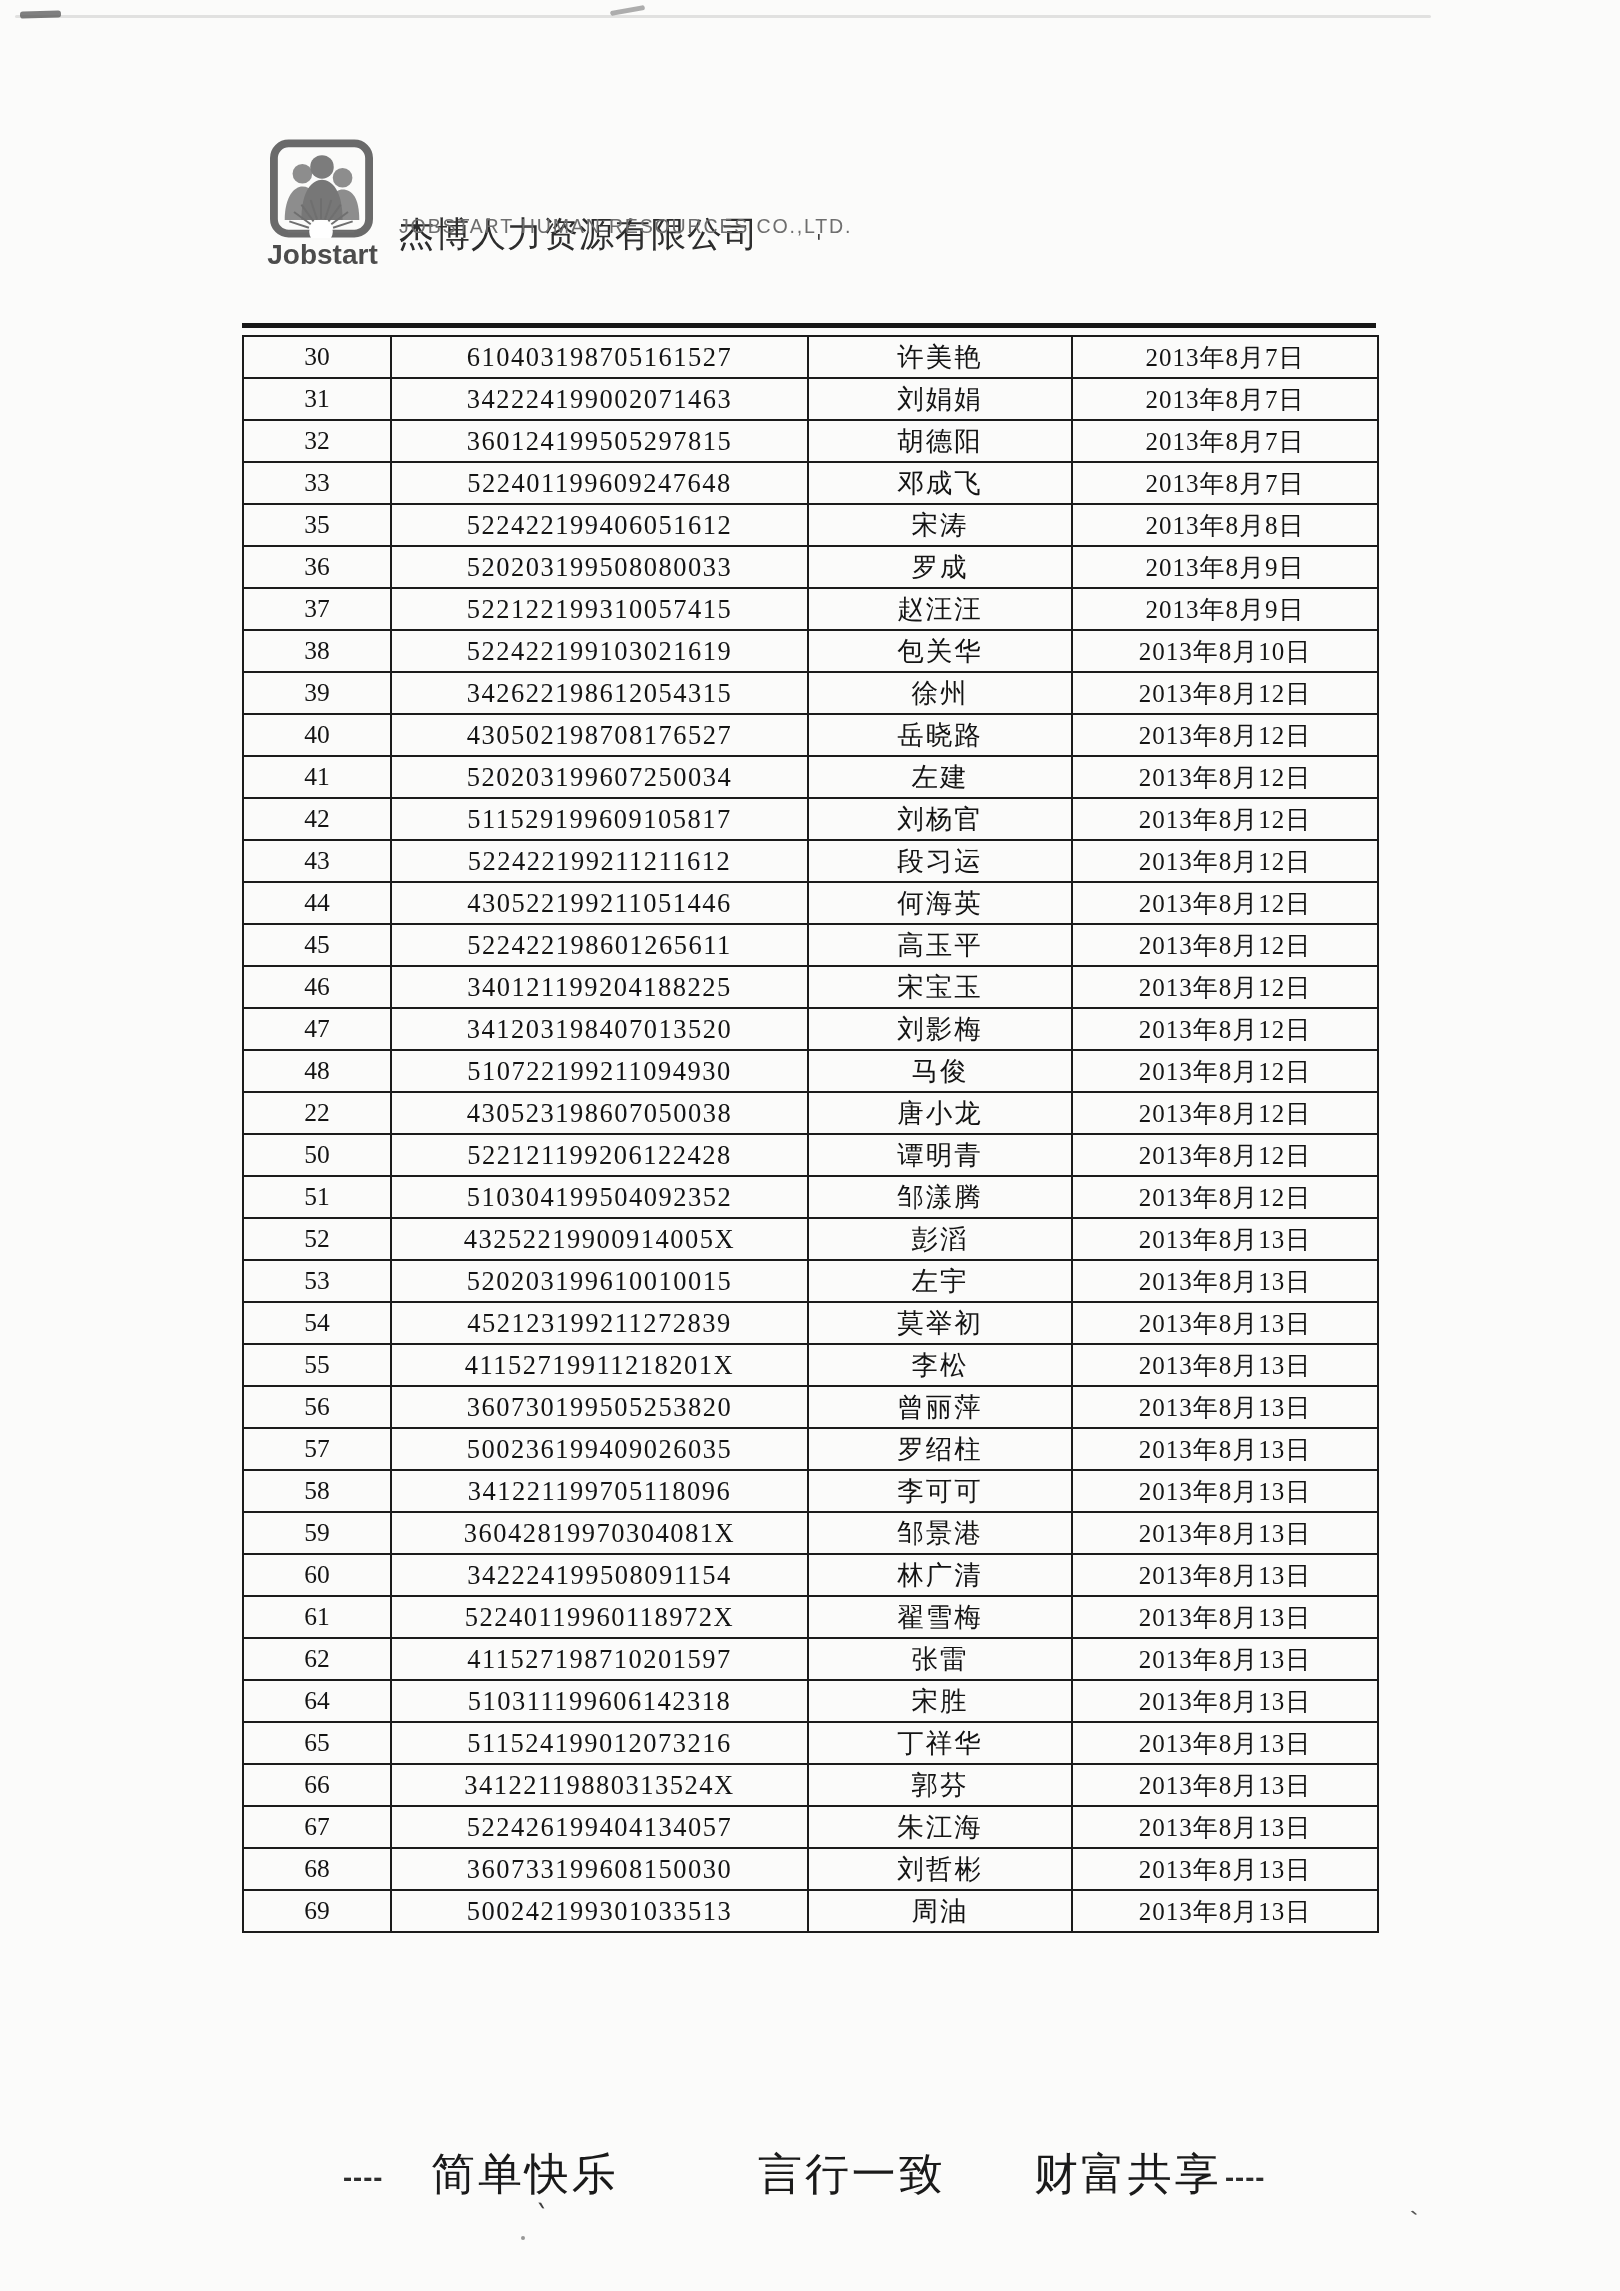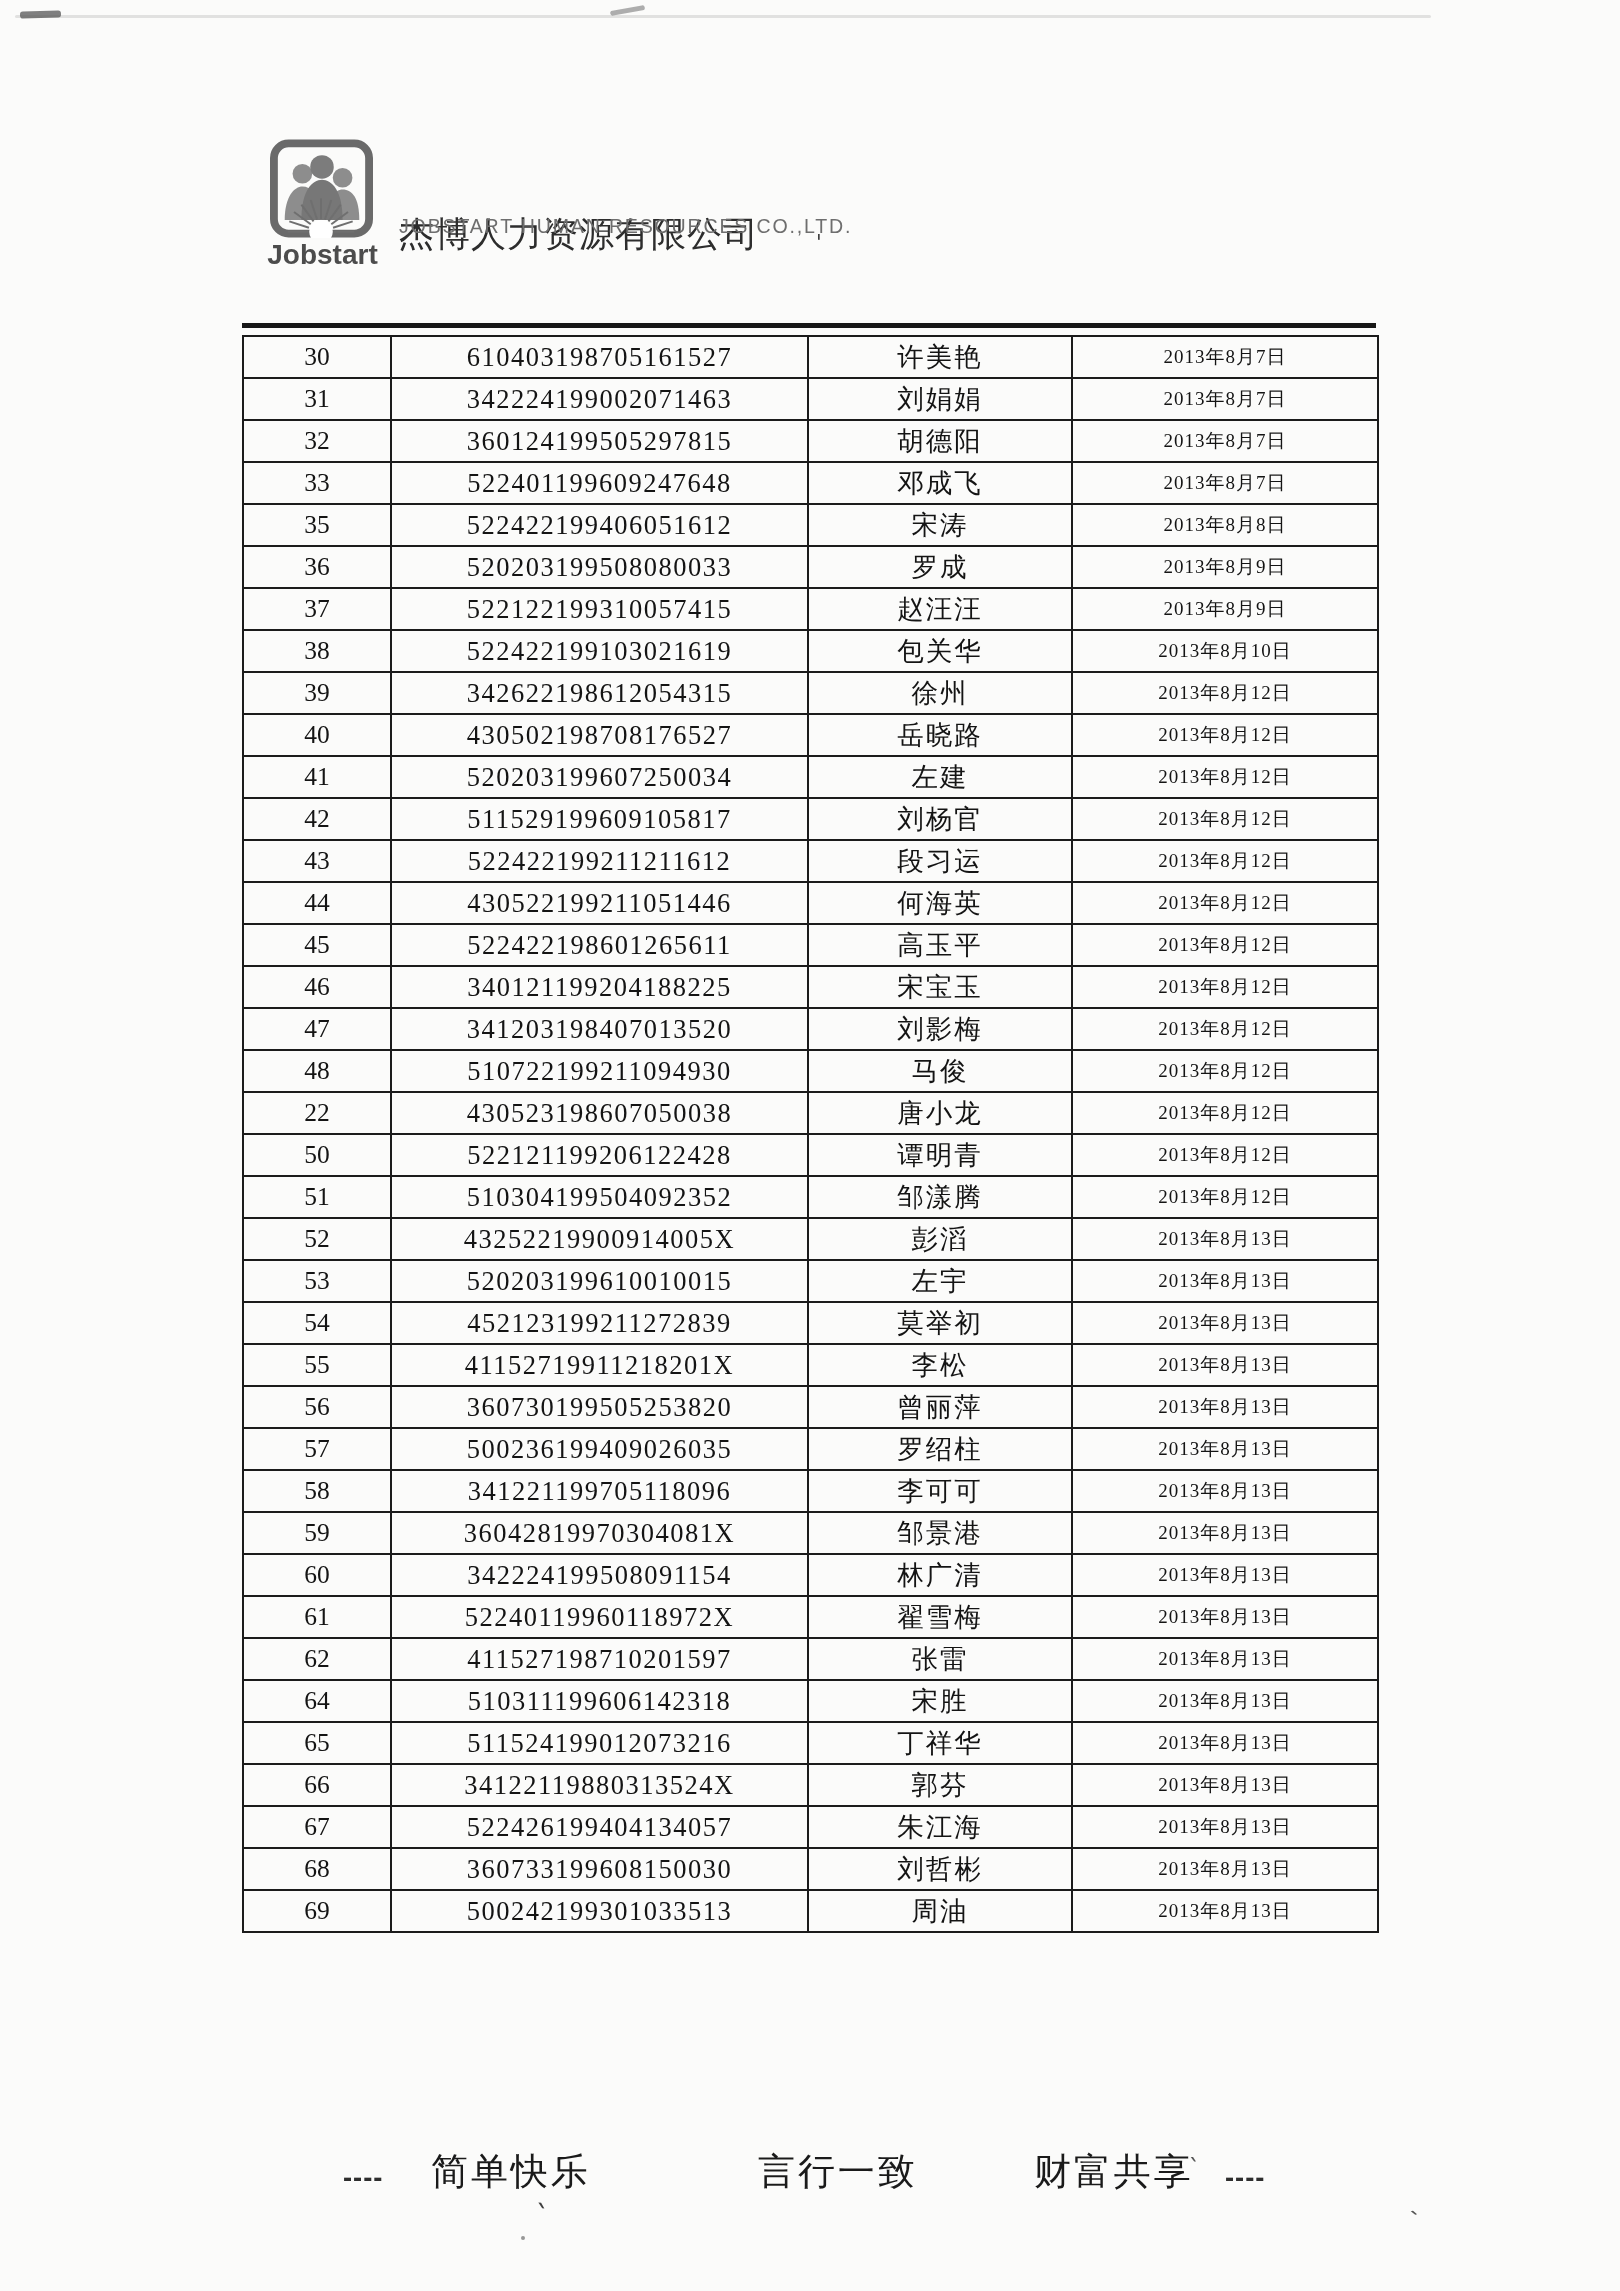--- a/index.html
+++ b/index.html
@@ -65,7 +65,7 @@
   .roster td:nth-child(1){font-size:25.5px;}
   .roster td:nth-child(2){letter-spacing:1.5px;}
   .roster td:nth-child(3){letter-spacing:2px;}
-  .roster td:nth-child(4){font-size:19px;letter-spacing:1px;}
+  .roster td:nth-child(4){font-size:25px;letter-spacing:1px;}
 
   
   .footer-dash{

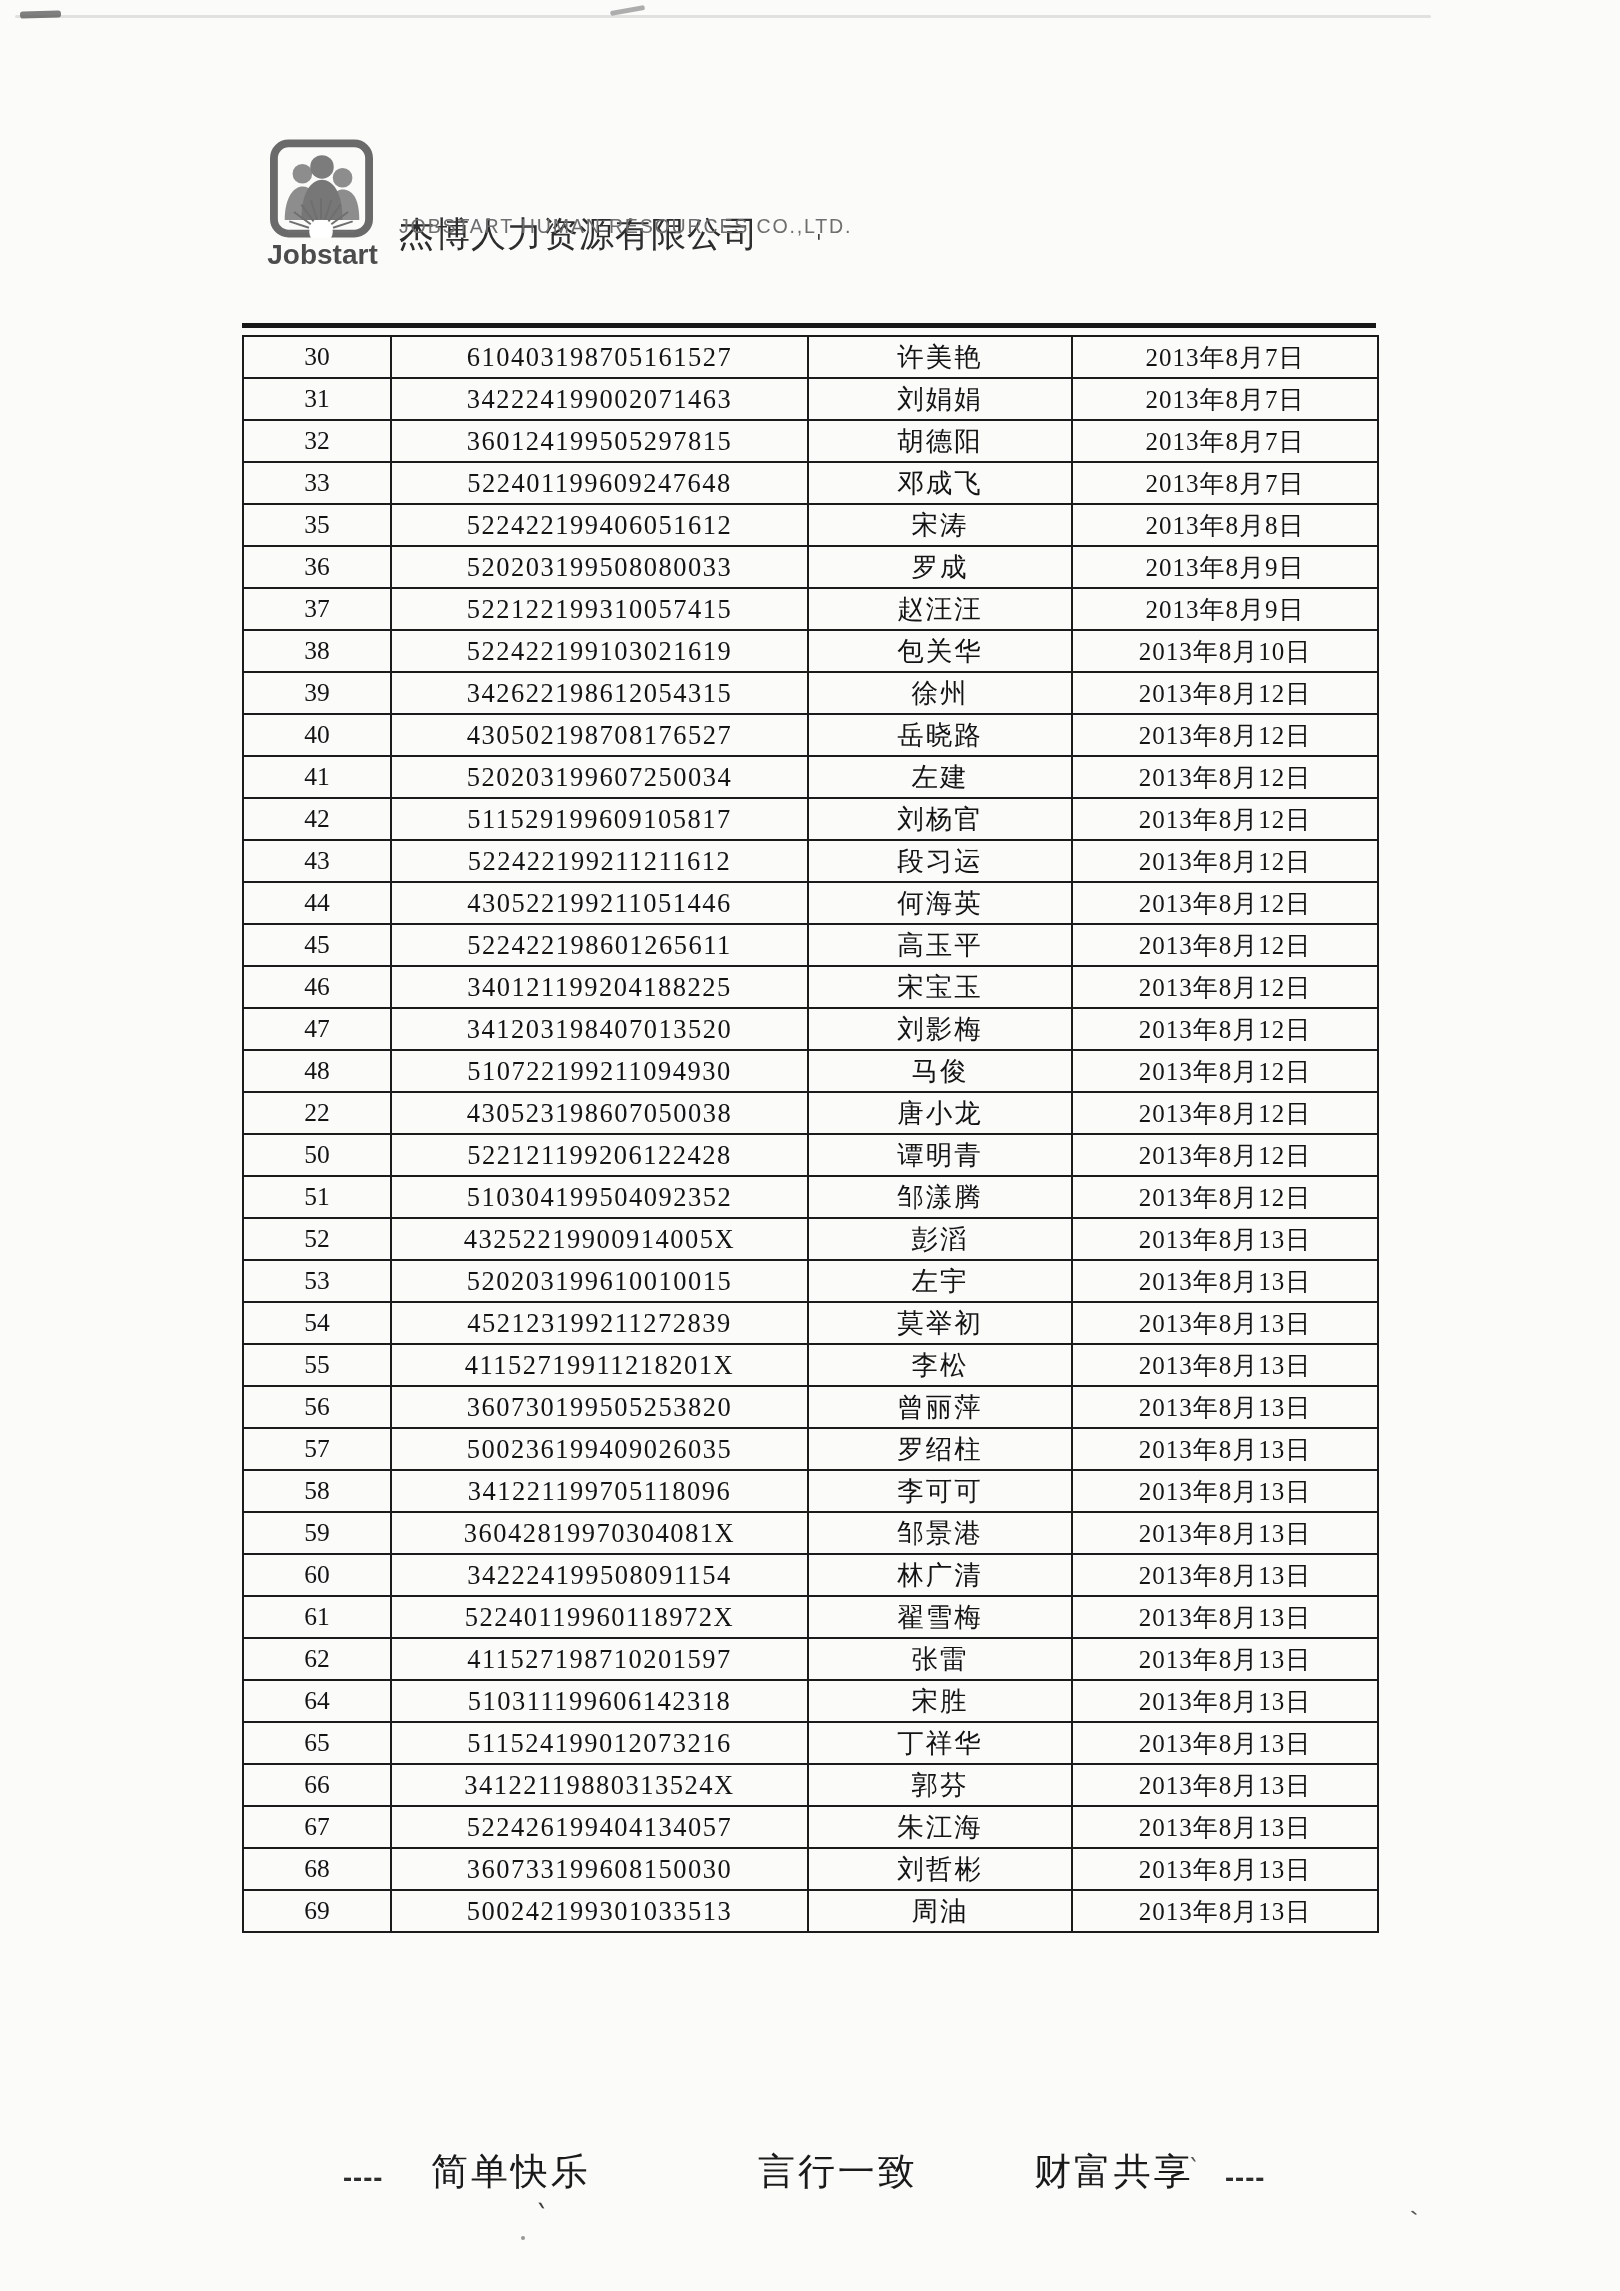--- a/index.html
+++ b/index.html
@@ -77,7 +77,7 @@
   .footer-dash.right{left:1225px;}
   .slogan{
     position:absolute;top:2153px;
-    font-size:37px;letter-spacing:2.9px;line-height:1;color:#1a1a1a;white-space:nowrap;
+    font-size:44px;letter-spacing:2.9px;line-height:1;color:#1a1a1a;white-space:nowrap;
   }
   .slogan.s1{left:431px;}
   .slogan.s2{left:758px;}

